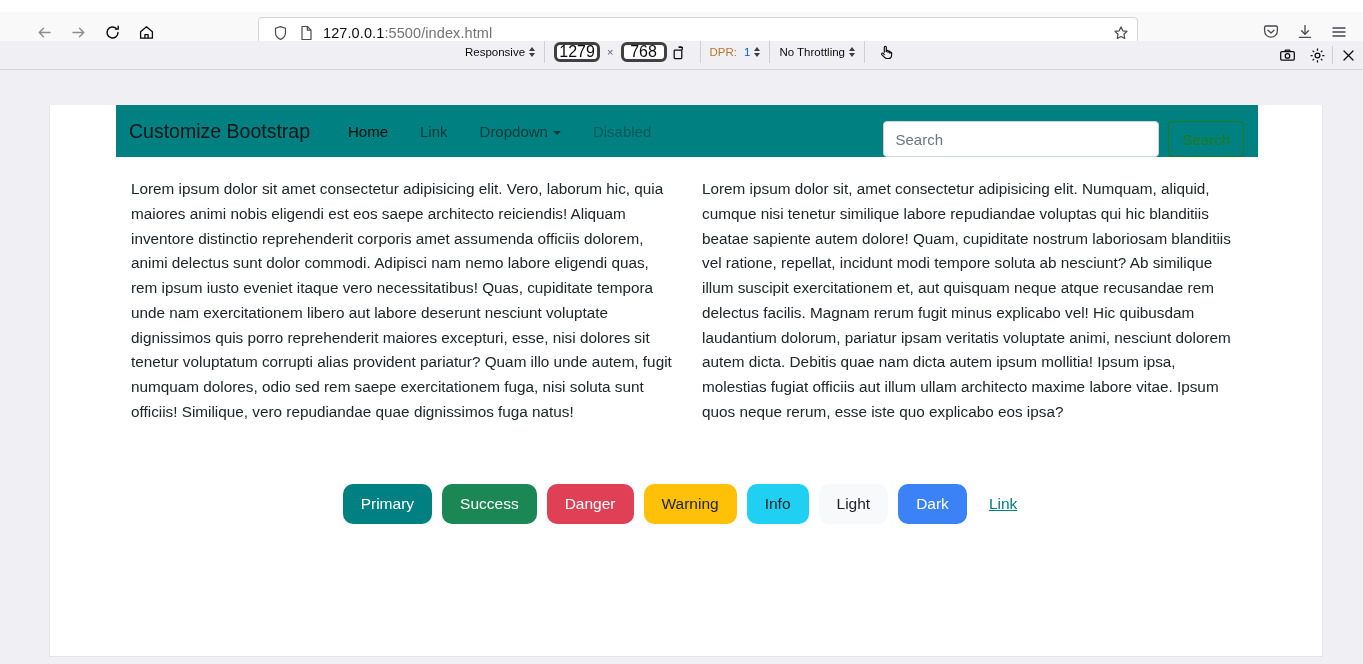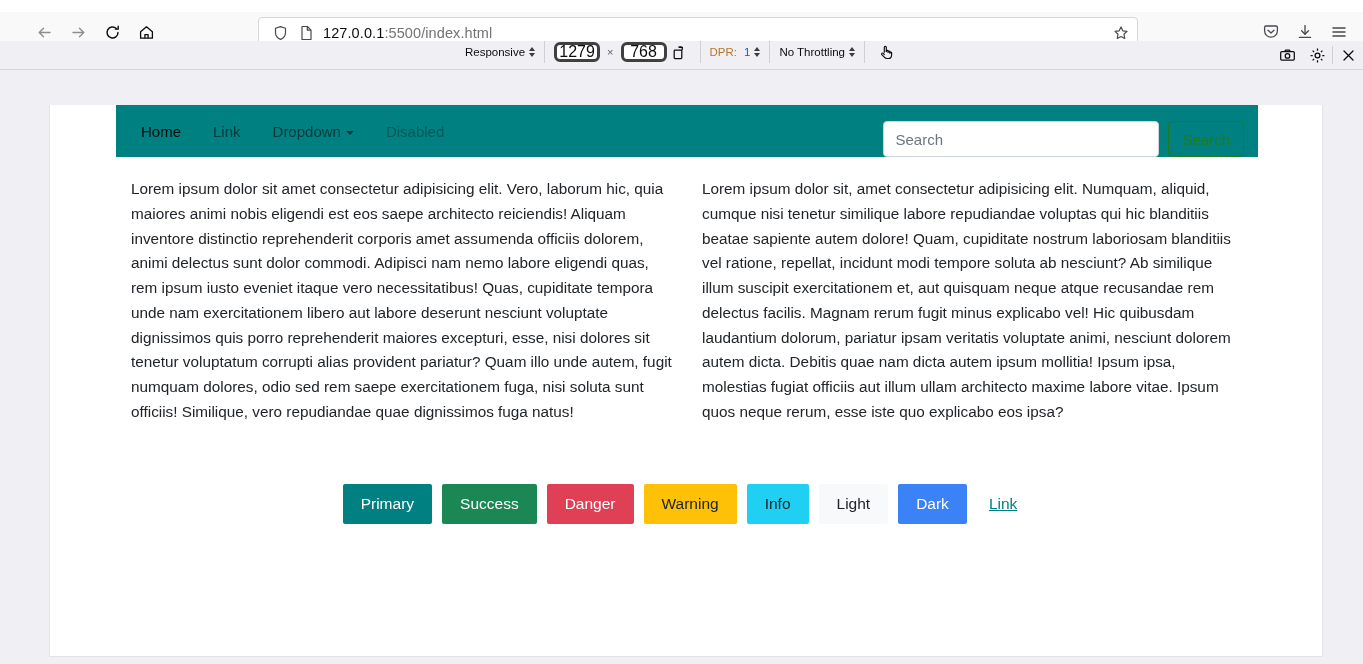--- a/index.html
+++ b/index.html
@@ -378,6 +378,7 @@
     <div class="page-inner">
 
       <div class="navbar">
+        <div class="navbar-brand">Customize Bootstrap</div>
         <div class="nav-links">
           <div class="nav-link active">Home</div>
           <div class="nav-link">Link</div>

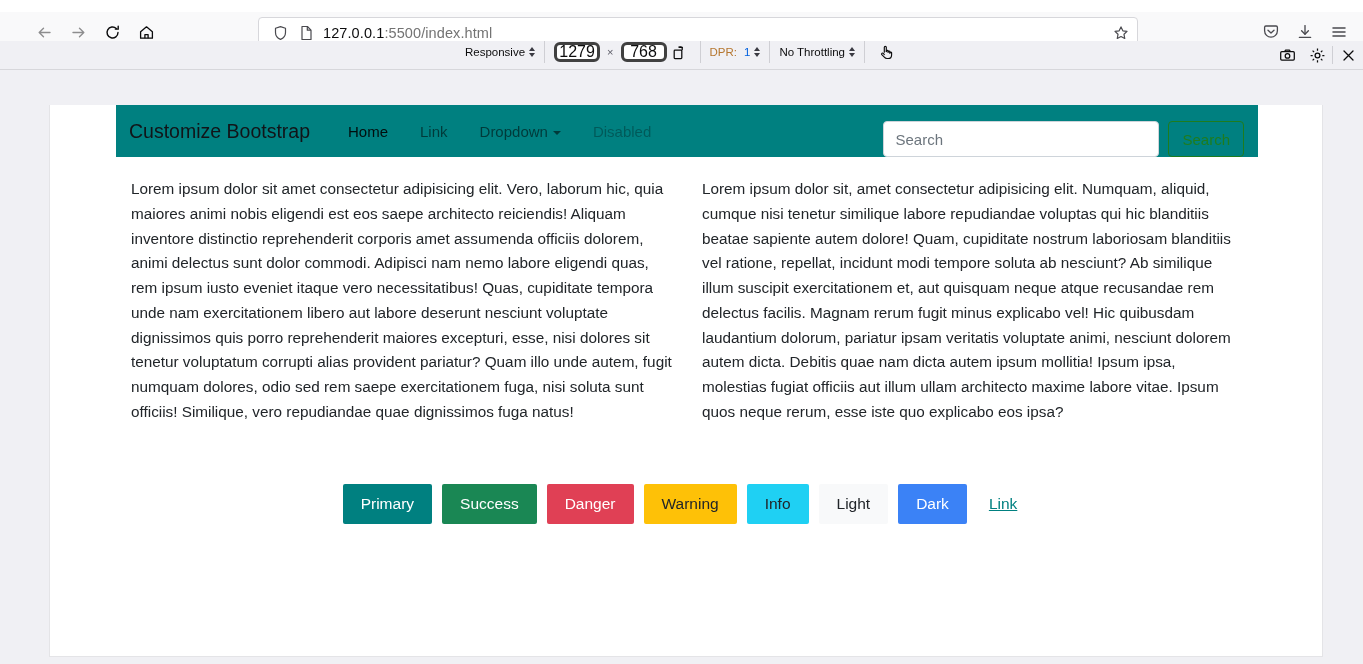--- a/index.html
+++ b/index.html
@@ -199,7 +199,7 @@
   }
   .btn {
     height: 40px; padding: 0 17px;
-    border: 1px solid transparent; border-radius: 2px;
+    border: 1px solid transparent; border-radius: 10px;
     font-size: 15.5px; font-family: "Liberation Sans", sans-serif;
     cursor: pointer; white-space: nowrap;
     display: inline-flex; align-items: center;

